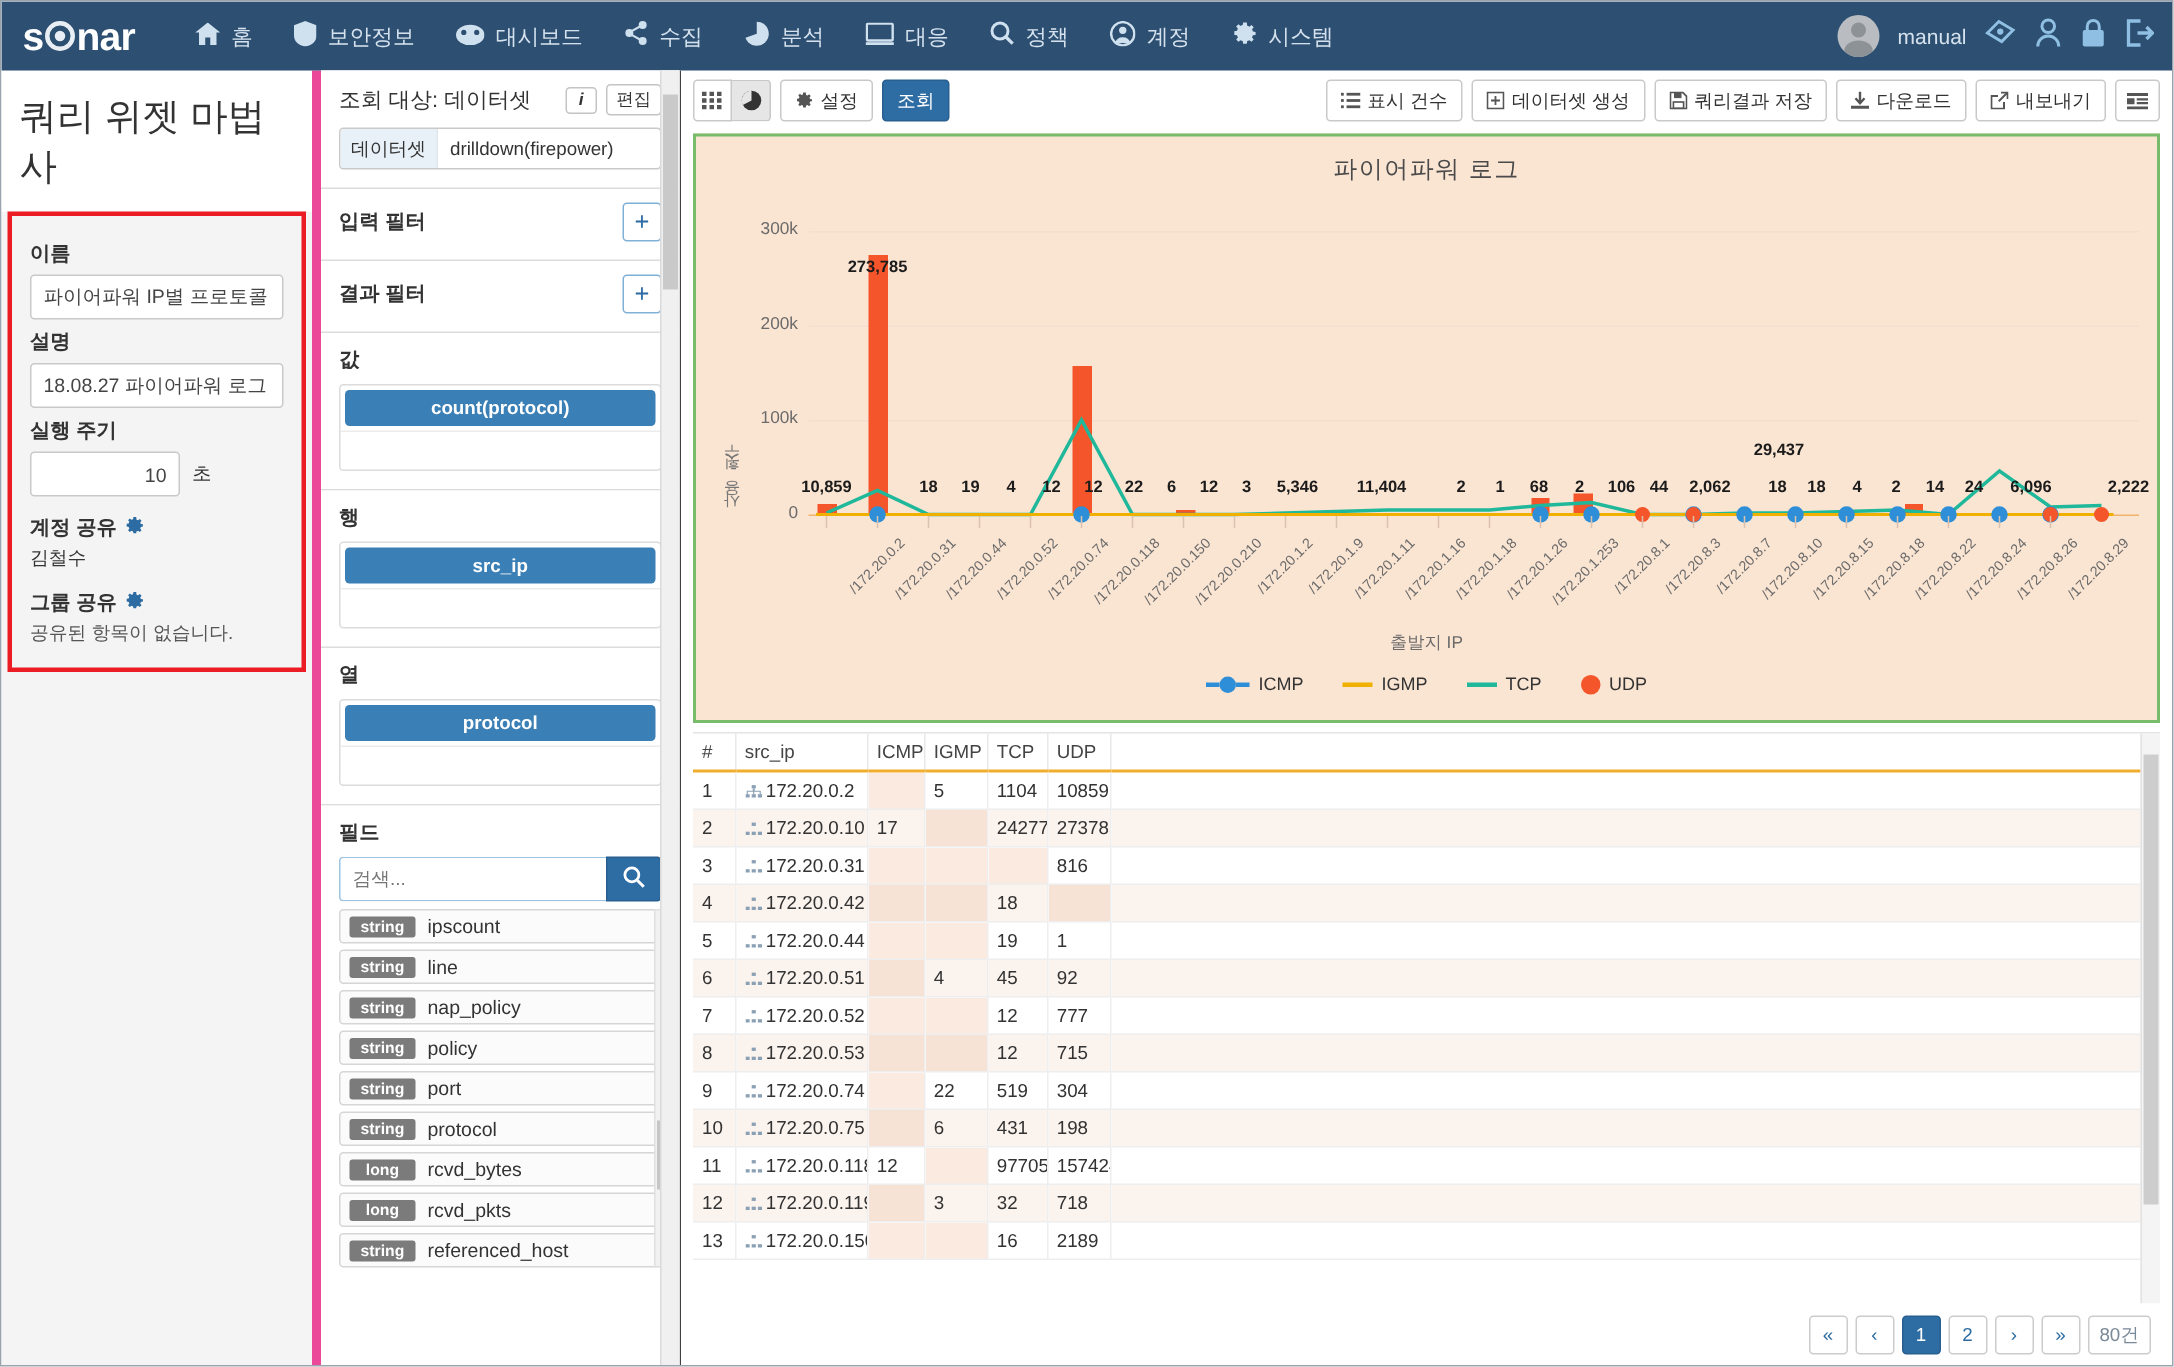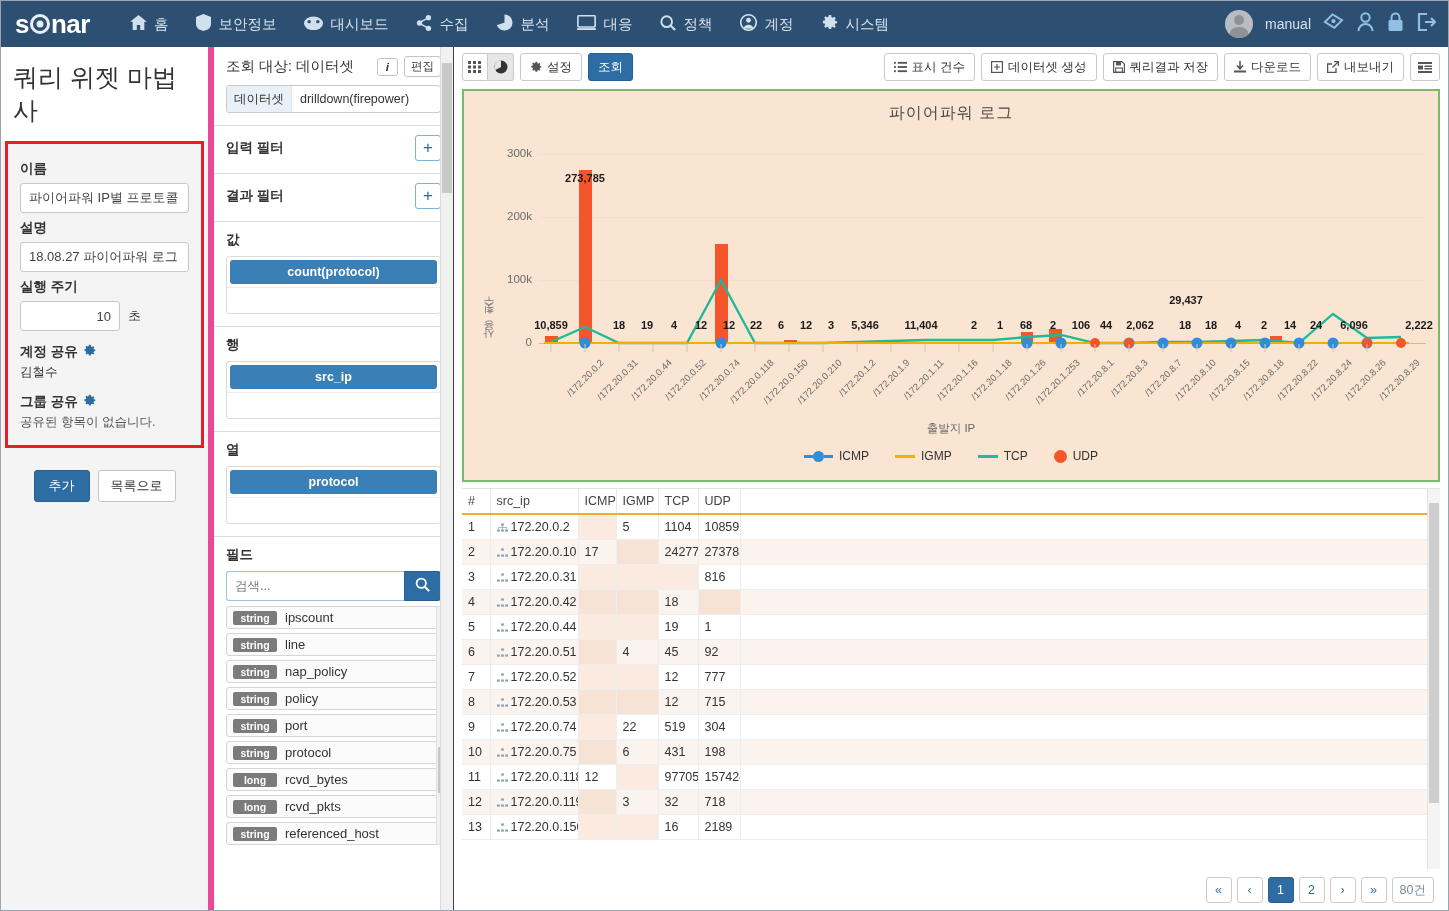--- a/index.html
+++ b/index.html
@@ -398,10 +398,6 @@
       <div class="share-empty">공유된 항목이 없습니다.</div>
     </div>
 
-    <div class="wiz-actions">
-      <button class="btn-primary">추가</button>
-      <button class="btn-default">목록으로</button>
-    </div>
   </div>
 
   <div class="panel-query">

